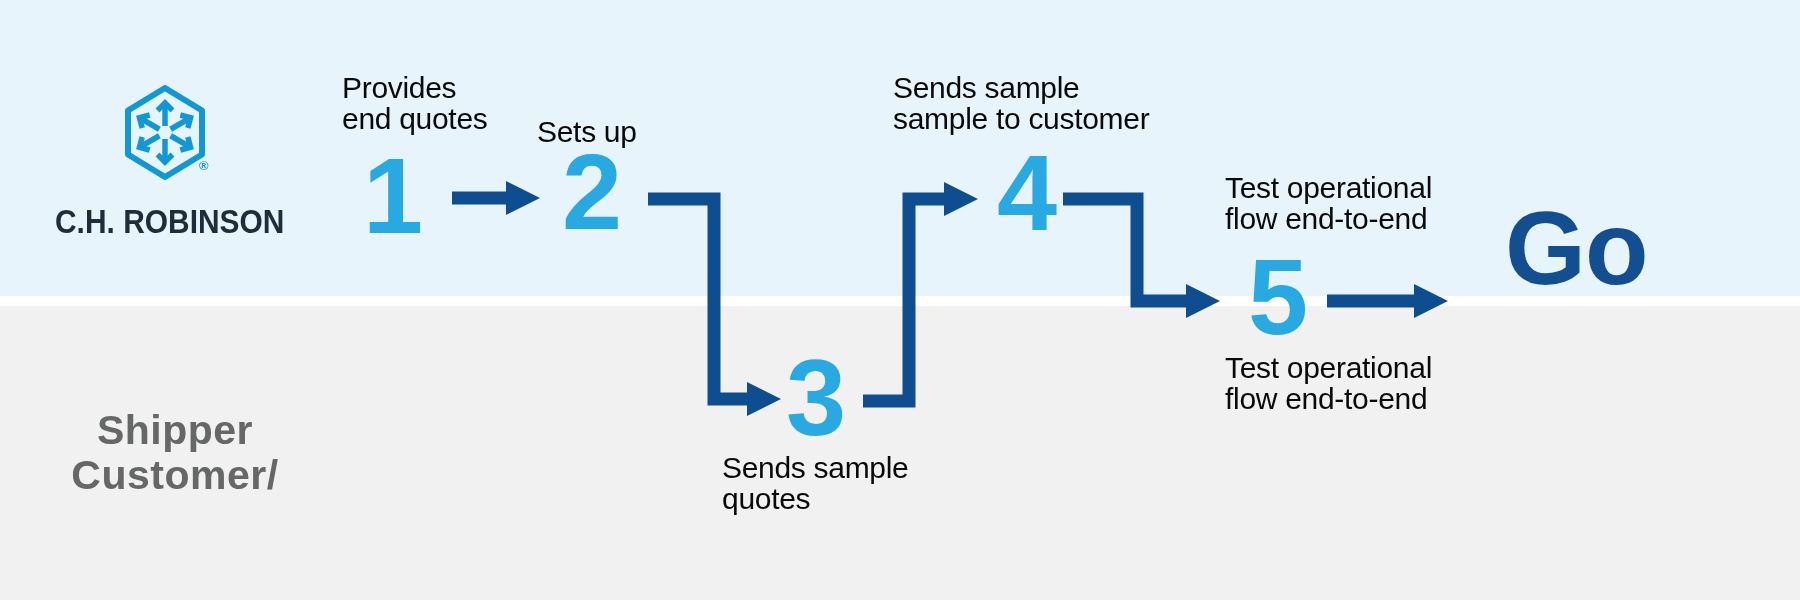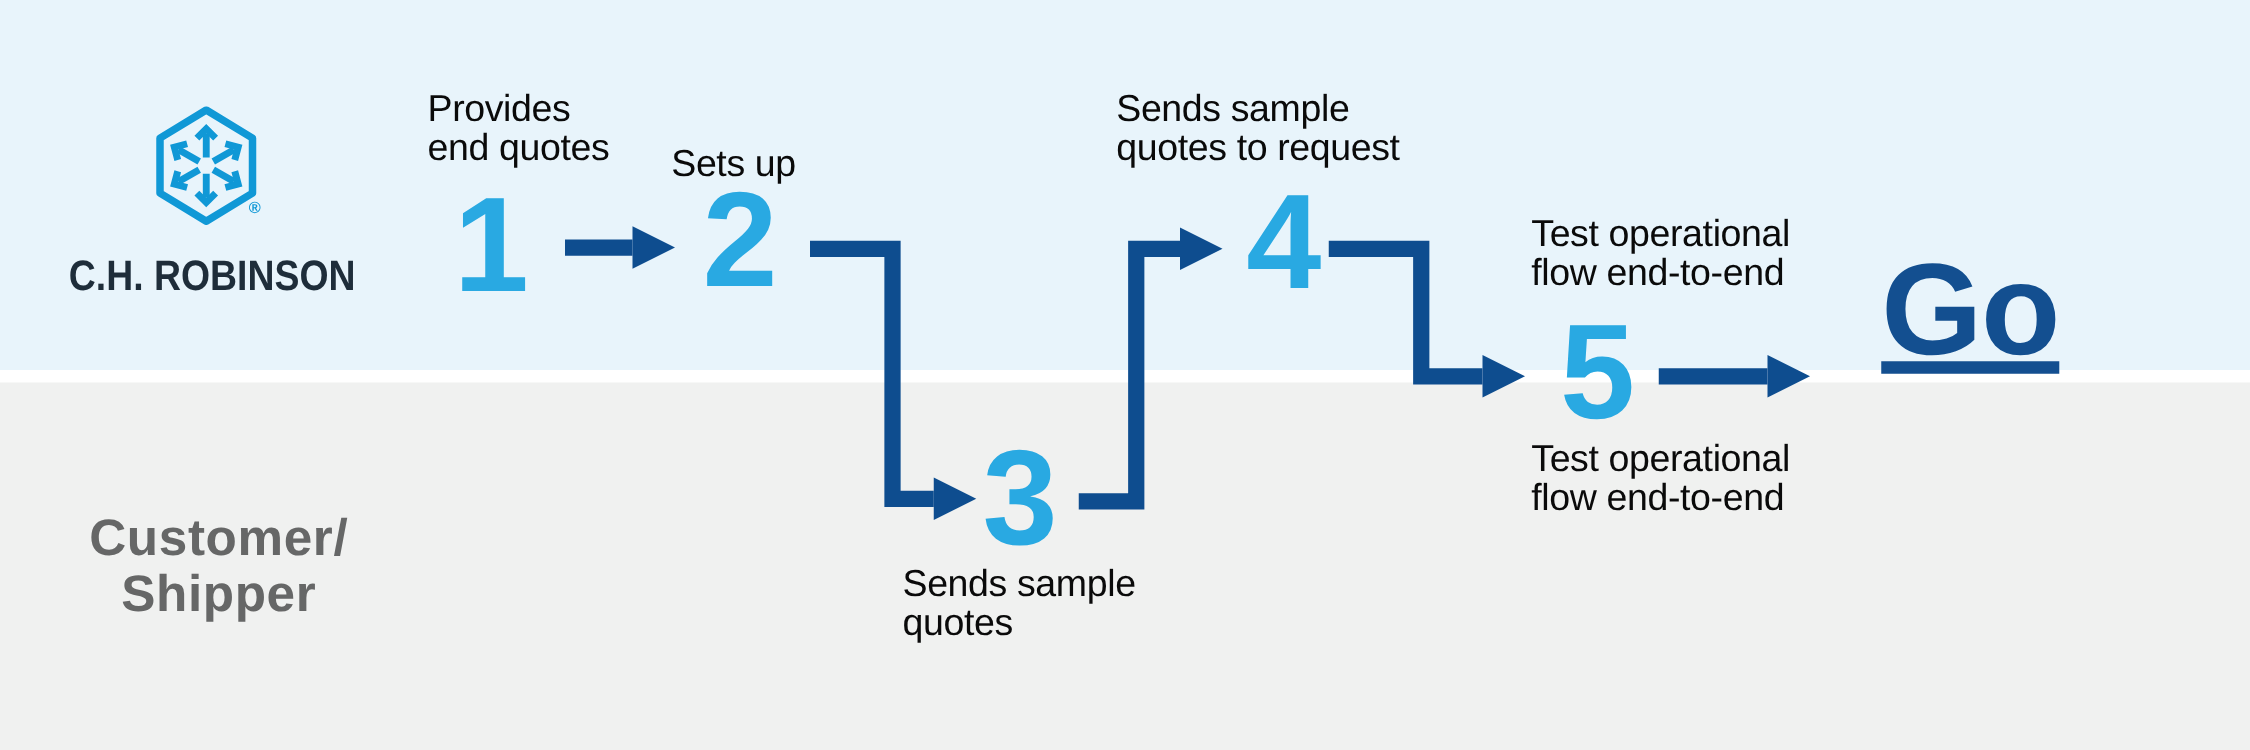--- a/index.html
+++ b/index.html
@@ -139,7 +139,7 @@
 
   <div class="step-label lbl-4">
     <div>Sends sample</div>
-    <div>quotes to request</div>
+    <div>sample to customer</div>
   </div>
   <div class="step-num num-4">4</div>
 

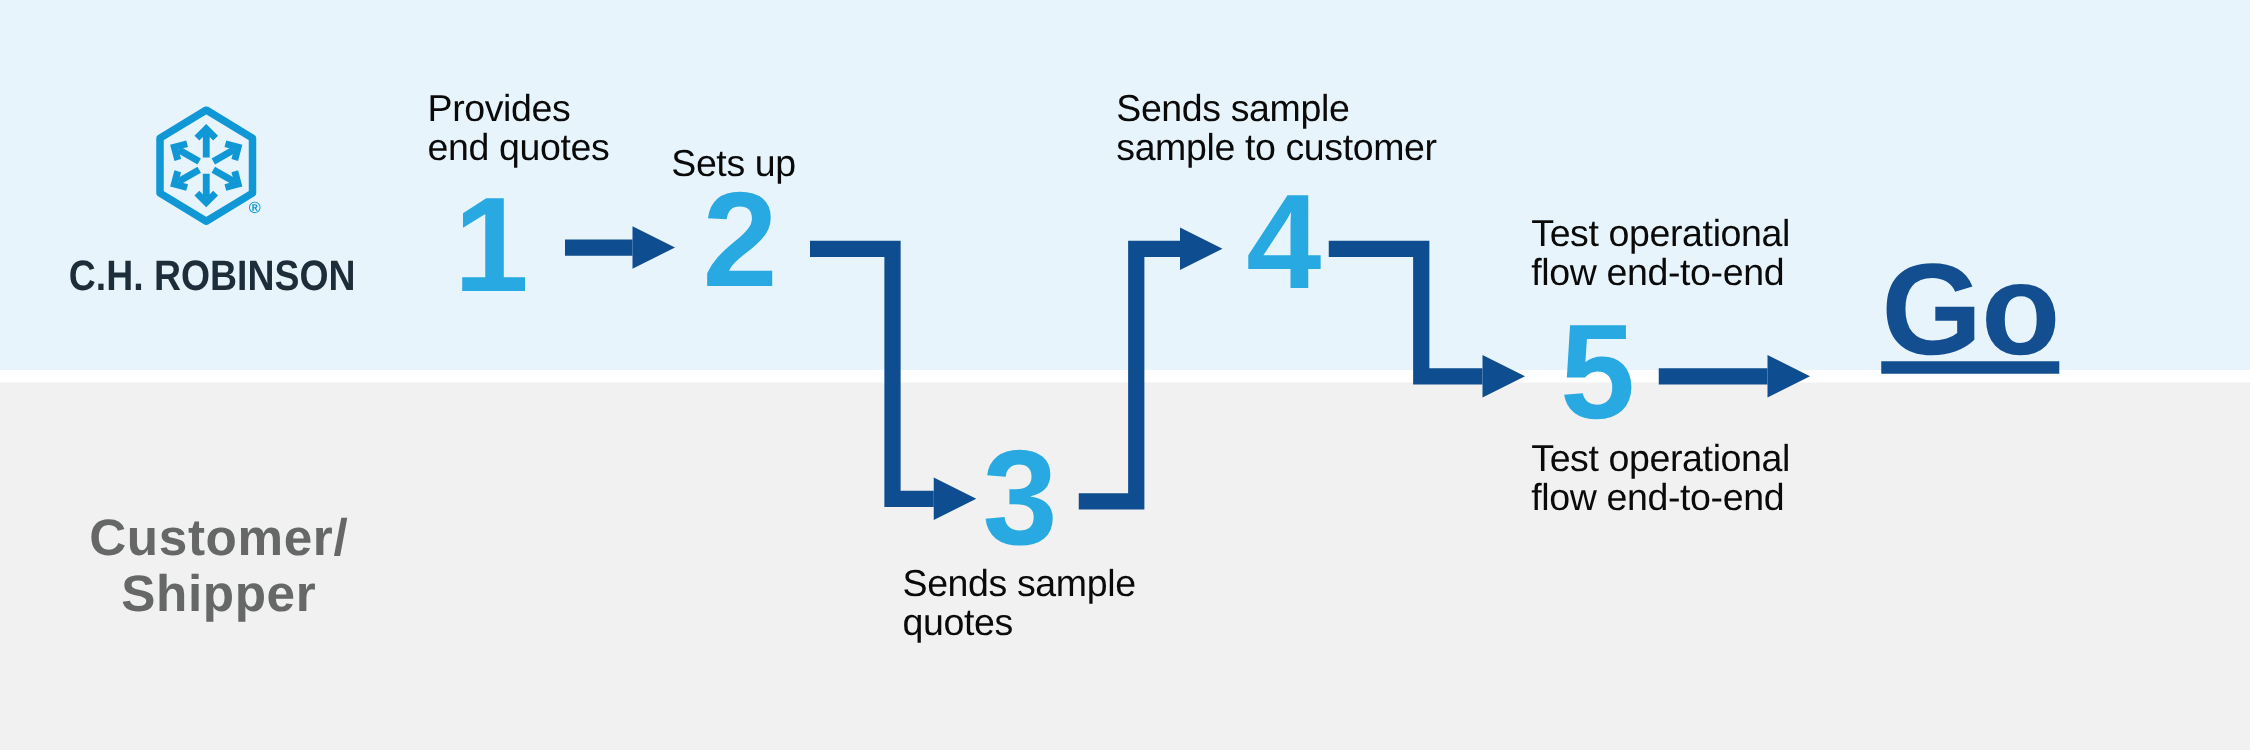--- a/index.html
+++ b/index.html
@@ -63,7 +63,7 @@
   .go-live{
     position:absolute;left:1505px;top:198px;
     font-size:104px;line-height:100px;font-weight:700;
-    color:var(--go-live);letter-spacing:-1px;white-space:nowrap;text-decoration:underline;
+    color:var(--go-live);letter-spacing:-1px;white-space:nowrap;
   }
 </style>
 </head>

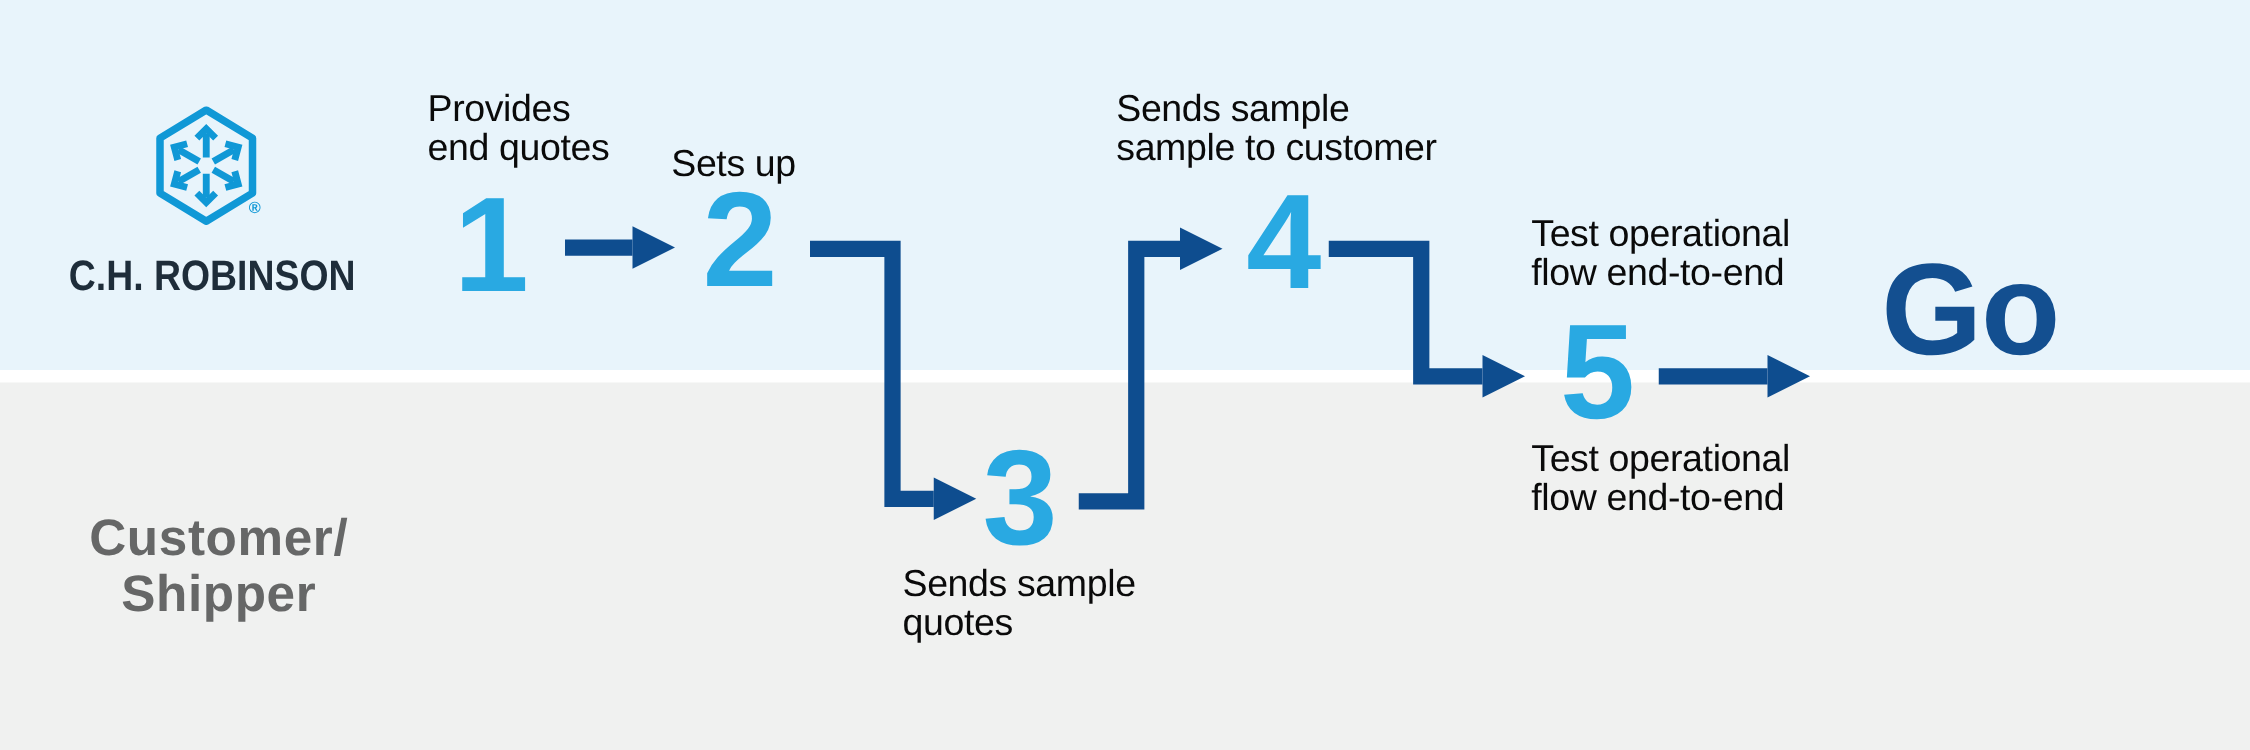--- a/index.html
+++ b/index.html
@@ -93,8 +93,8 @@
   <div class="brand-name">C.H. ROBINSON</div>
 
   <div class="customer-label">
+    <div>Shipper</div>
     <div>Customer/</div>
-    <div>Shipper</div>
   </div>
 
   <svg class="arrows" width="1800" height="600" viewBox="0 0 1800 600">

